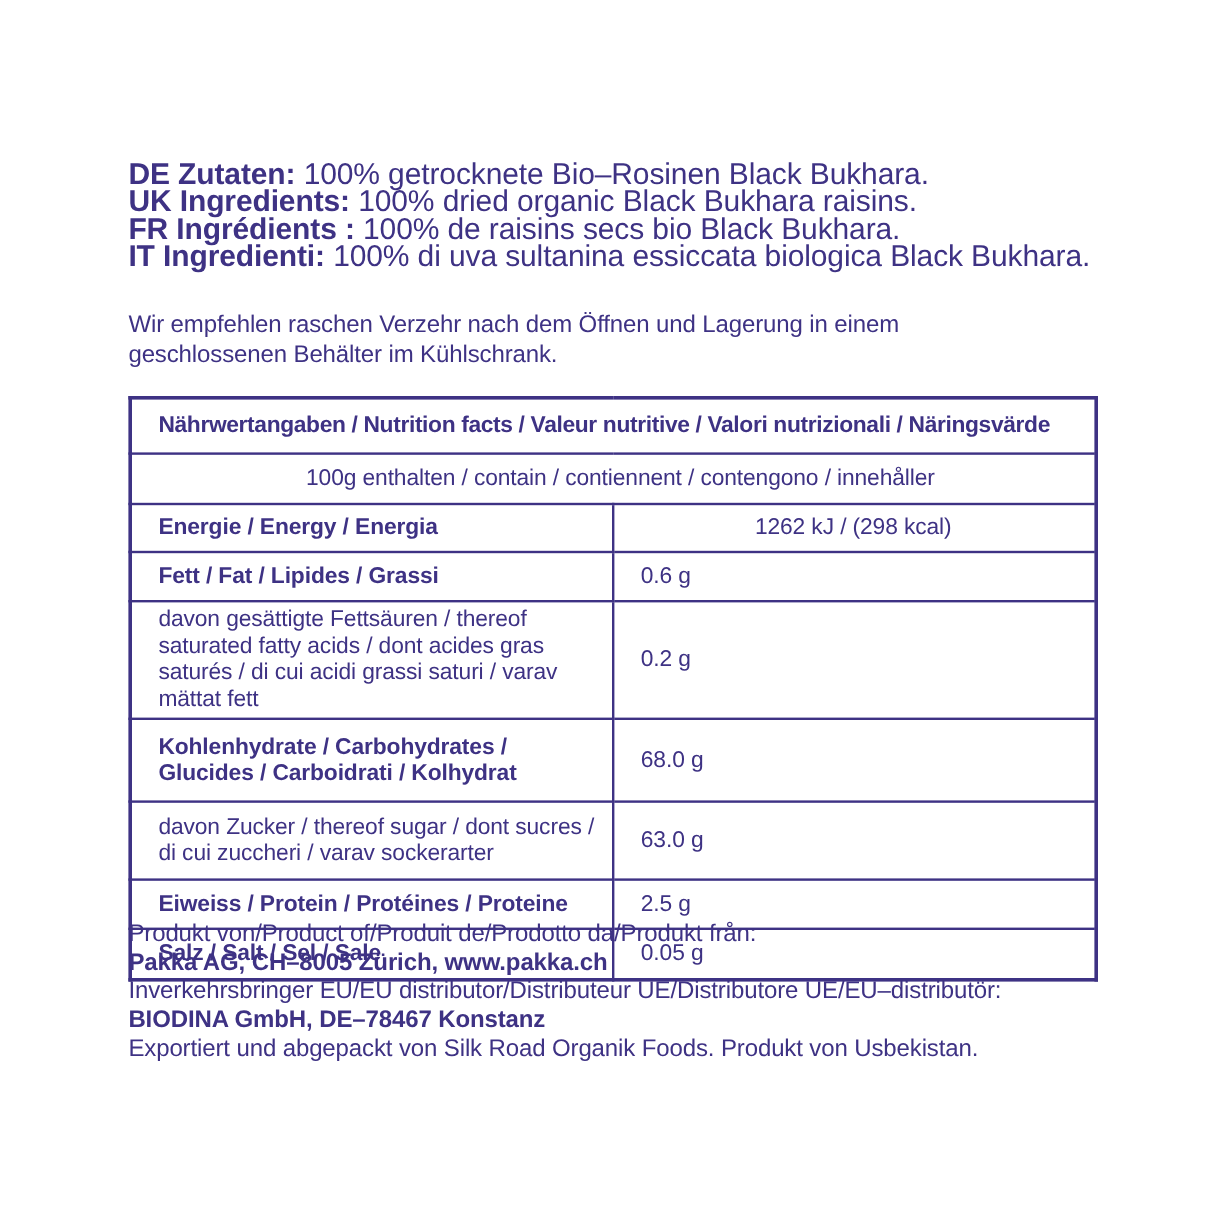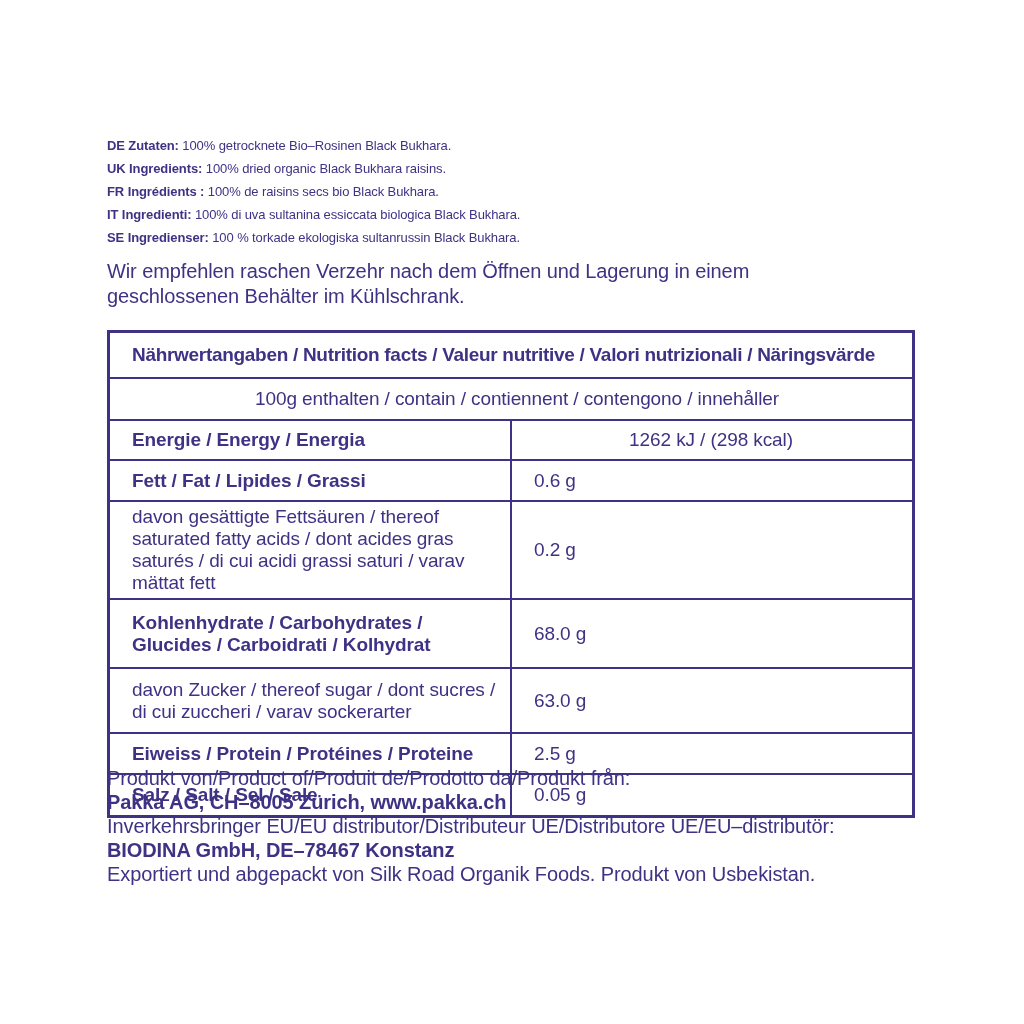--- a/index.html
+++ b/index.html
@@ -21,7 +21,7 @@
   
   .ingredients{
     position:absolute;left:107px;top:134px;width:830px;
-    font-size:13px;line-height:23px;
+    font-size:25px;line-height:23px;
   }
   .ing-line b{font-weight:bold;}
   

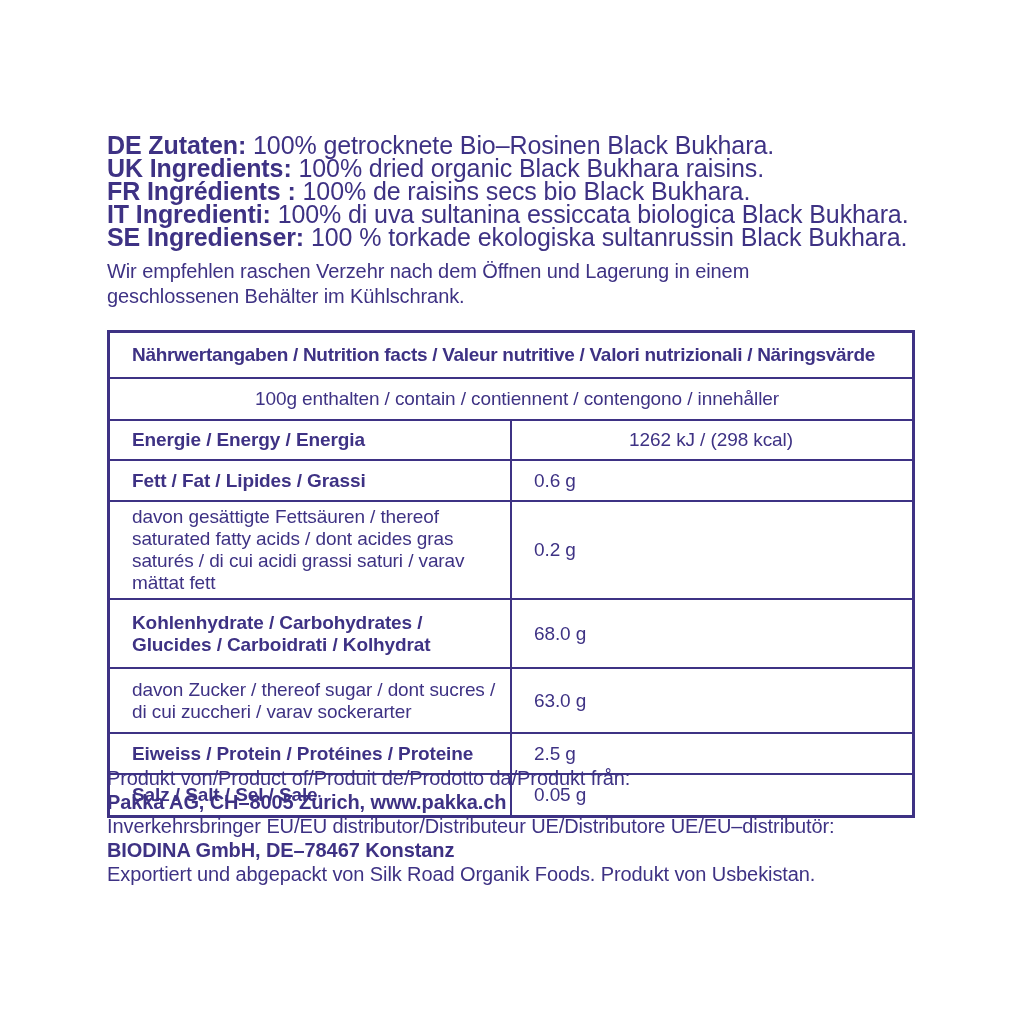--- a/index.html
+++ b/index.html
@@ -77,7 +77,6 @@
       <div class="ing-line"><b>UK Ingredients: </b><span>100% dried organic Black Bukhara raisins.</span></div>
       <div class="ing-line"><b>FR Ingrédients : </b><span>100% de raisins secs bio Black Bukhara.</span></div>
       <div class="ing-line"><b>IT Ingredienti: </b><span>100% di uva sultanina essiccata biologica Black Bukhara.</span></div>
-      <div class="ing-line"><b>SE Ingredienser: </b><span>100 % torkade ekologiska sultanrussin Black Bukhara.</span></div>
     </div>
 
   <div class="storage">Wir empfehlen raschen Verzehr nach dem Öffnen und Lagerung in einem geschlossenen Behälter im Kühlschrank.</div>

